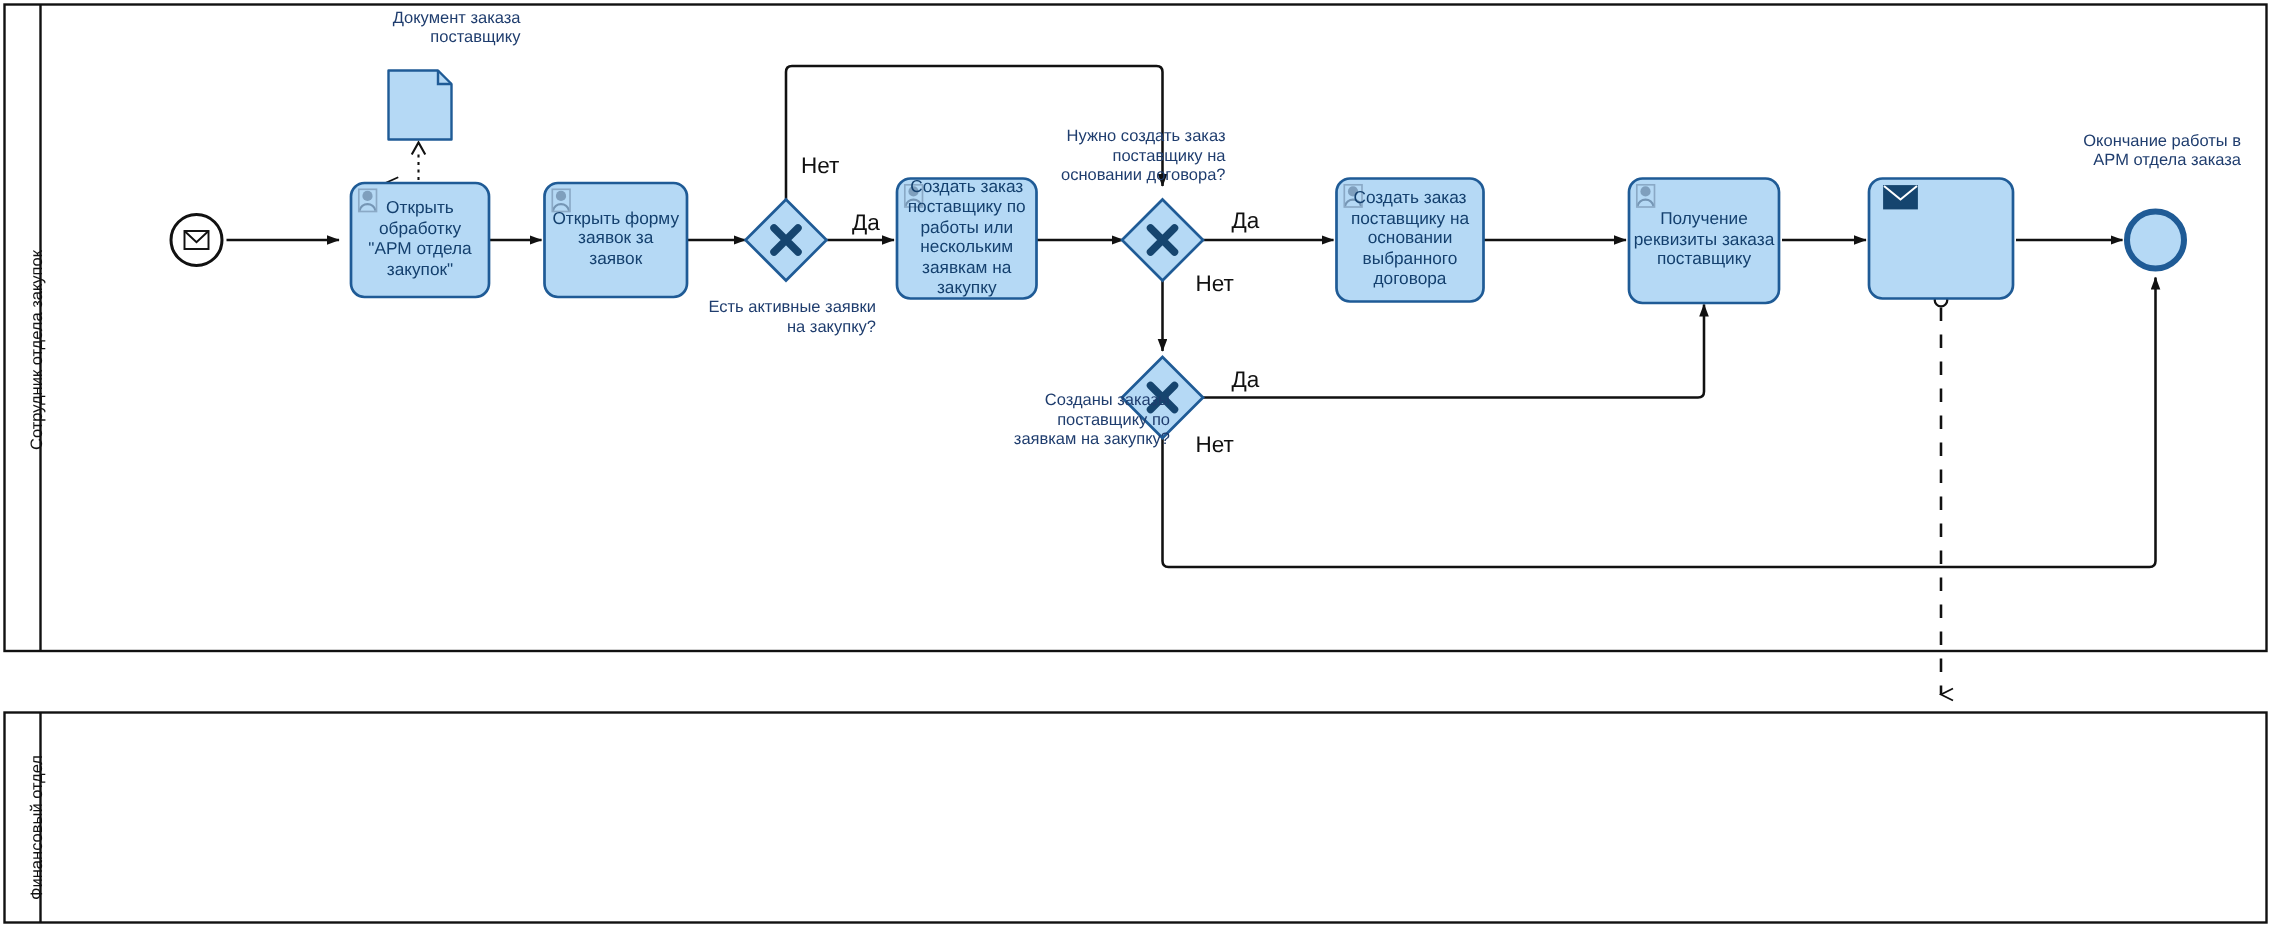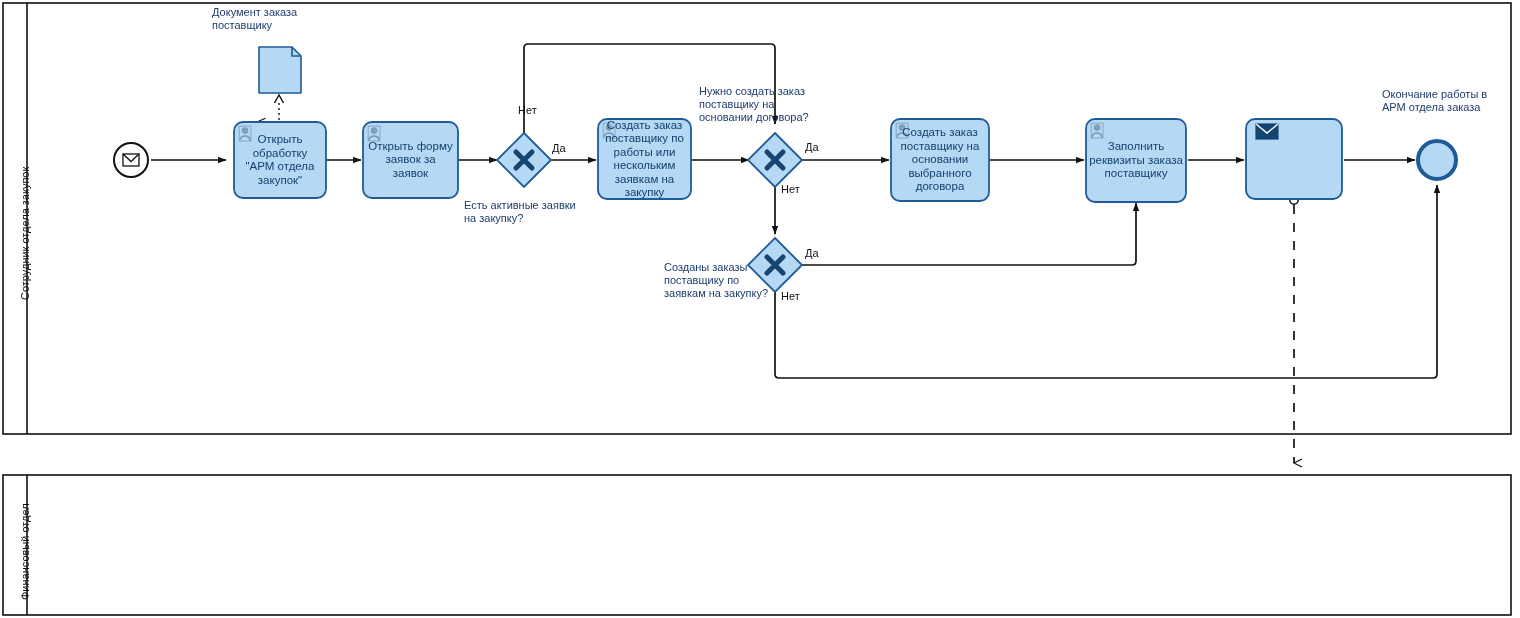--- a/index.html
+++ b/index.html
@@ -6,7 +6,7 @@
   body{font-family:"Liberation Sans",sans-serif;}
   #canvas{position:relative;width:1520px;height:618px;background:#ffffff;overflow:hidden;}
   svg{position:absolute;left:0;top:0;}
-  .lbl{position:absolute;color:#1f3d6e;font-size:11px;line-height:13px;text-align:left;}
+  .lbl{position:absolute;color:#1f3d6e;font-size:11px;line-height:13px;text-align:right;}
   .lbl-blk{position:absolute;color:#111111;font-size:11px;line-height:13px;text-align:center;}
   .tasklbl{position:absolute;color:#14406e;font-size:11.5px;line-height:13.5px;text-align:center;
            display:flex;align-items:center;justify-content:center;}

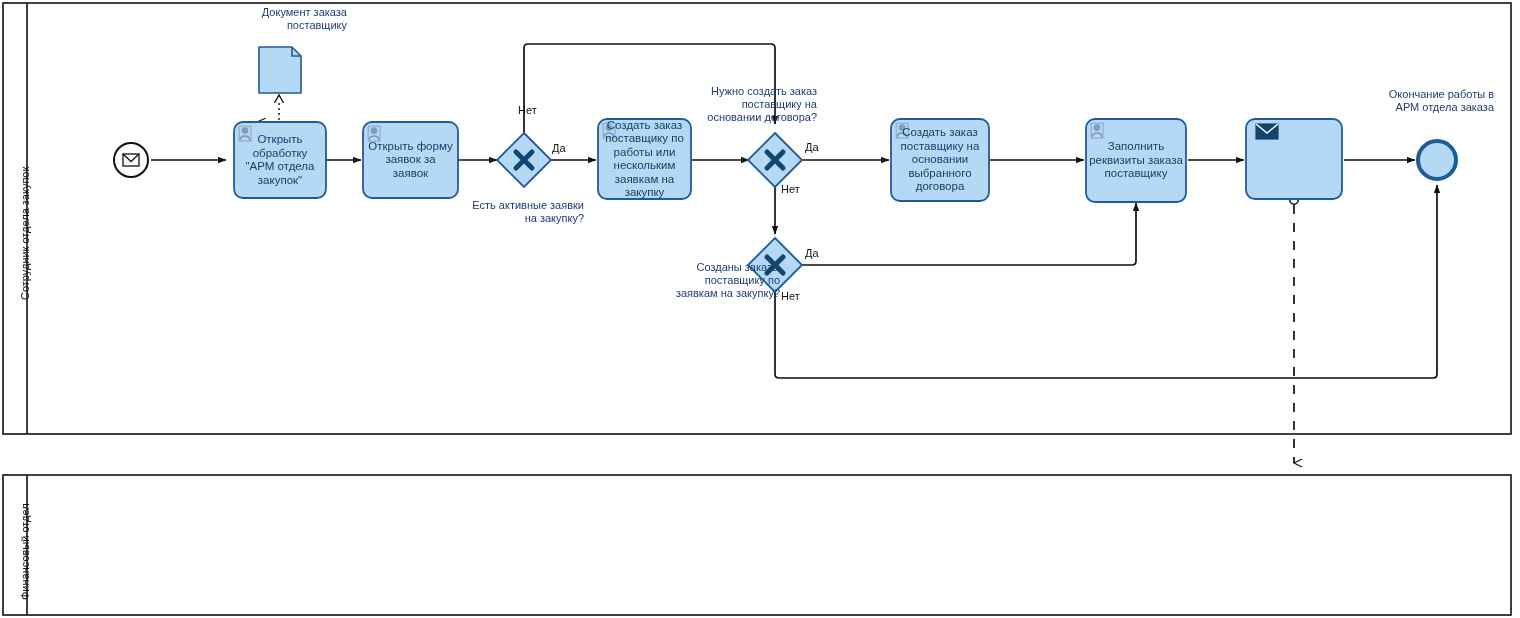--- a/index.html
+++ b/index.html
@@ -7,7 +7,7 @@
   #canvas{position:relative;width:1520px;height:618px;background:#ffffff;overflow:hidden;}
   svg{position:absolute;left:0;top:0;}
   .lbl{position:absolute;color:#1f3d6e;font-size:11px;line-height:13px;text-align:right;}
-  .lbl-blk{position:absolute;color:#111111;font-size:11px;line-height:13px;text-align:center;}
+  .lbl-blk{position:absolute;color:#111111;font-size:15px;line-height:13px;text-align:center;margin-left:16px;}
   .tasklbl{position:absolute;color:#14406e;font-size:11.5px;line-height:13.5px;text-align:center;
            display:flex;align-items:center;justify-content:center;}
   .lanetxt{position:absolute;color:#111111;font-size:11px;white-space:nowrap;

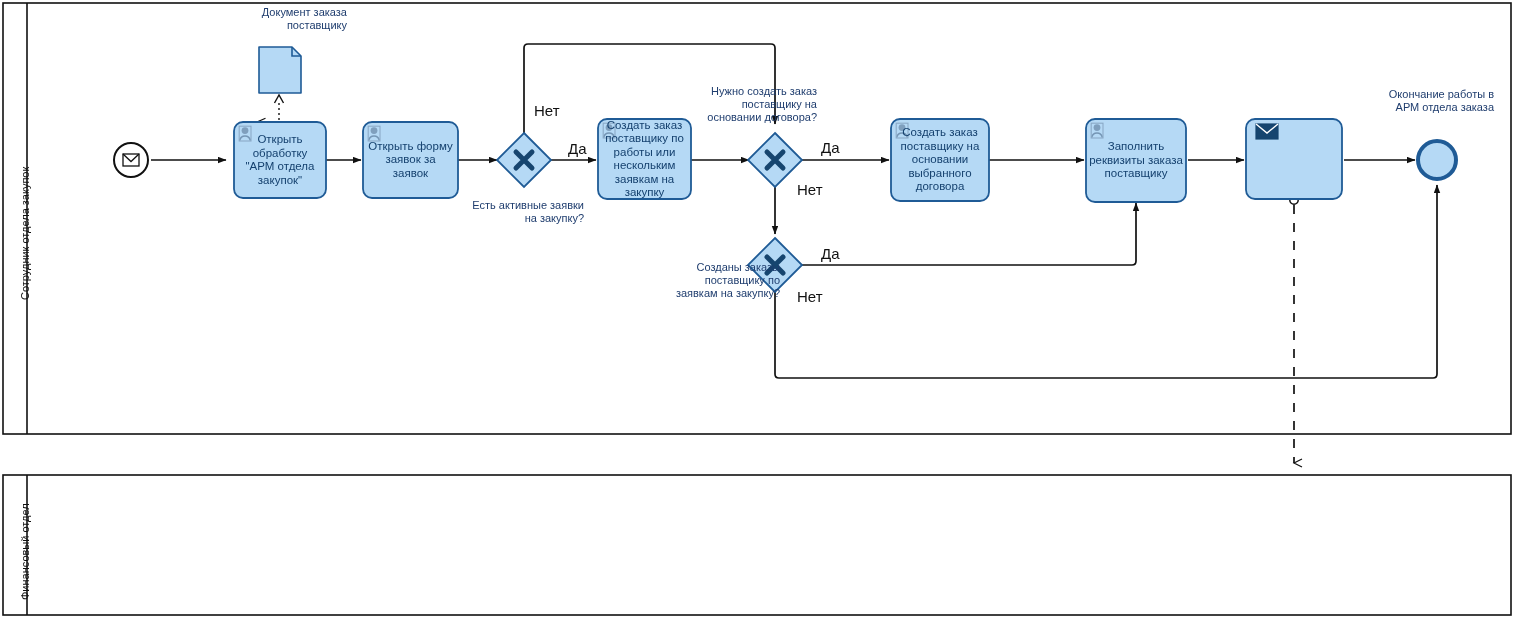--- a/index.html
+++ b/index.html
@@ -167,7 +167,7 @@
   <div class="tasklbl" style="left:368px;top:126px;width:85px;height:68px;">Открыть форму заявок за заявок</div>
   <div class="tasklbl" style="left:601px;top:122px;width:87px;height:74px;">Создать заказ поставщику по работы или нескольким заявкам на закупку</div>
   <div class="tasklbl" style="left:894px;top:122px;width:92px;height:76px;">Создать заказ поставщику на основании выбранного договора</div>
-  <div class="tasklbl" style="left:1089px;top:122px;width:94px;height:77px;">Заполнить реквизиты заказа поставщику</div>
+  <div class="tasklbl" style="left:1089px;top:122px;width:94px;height:77px;">Получение реквизиты заказа поставщику</div>
 
   <div class="lbl" style="left:464px;top:199px;width:120px;">Есть активные заявки на закупку?</div>
   <div class="lbl" style="left:678px;top:85px;width:118px;margin-left:21px;">Нужно создать заказ поставщику на основании договора?</div>

